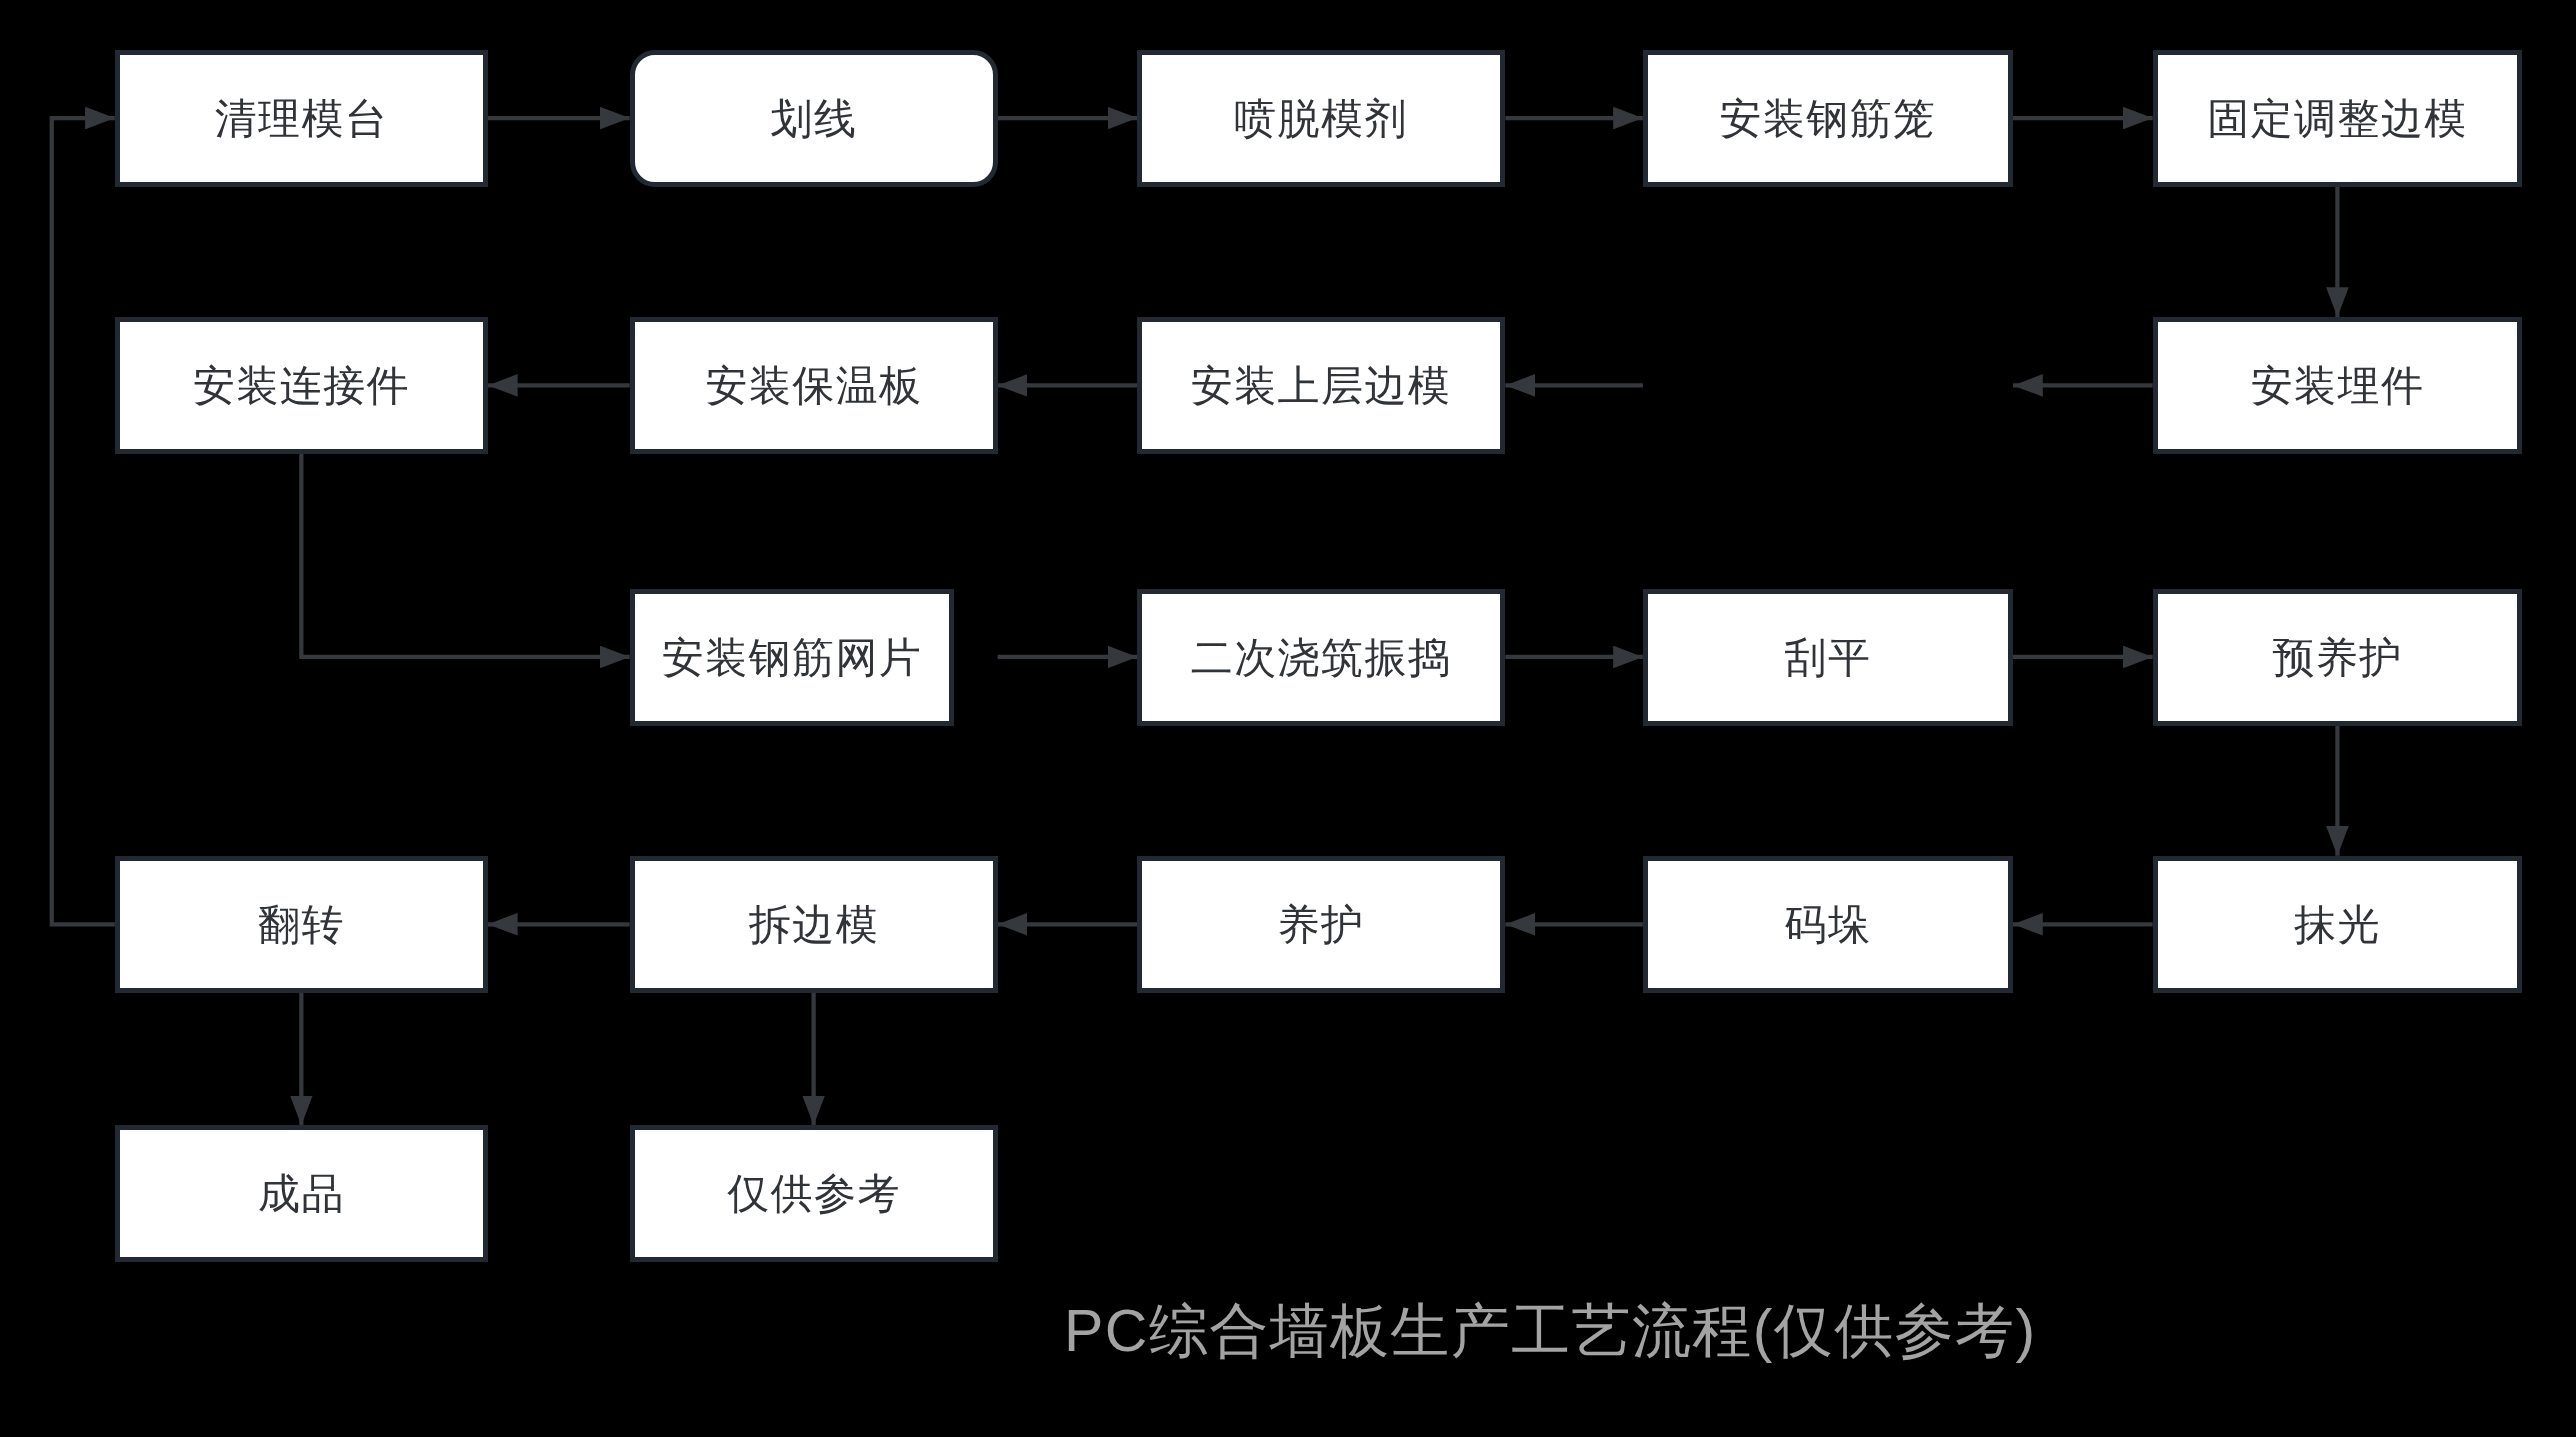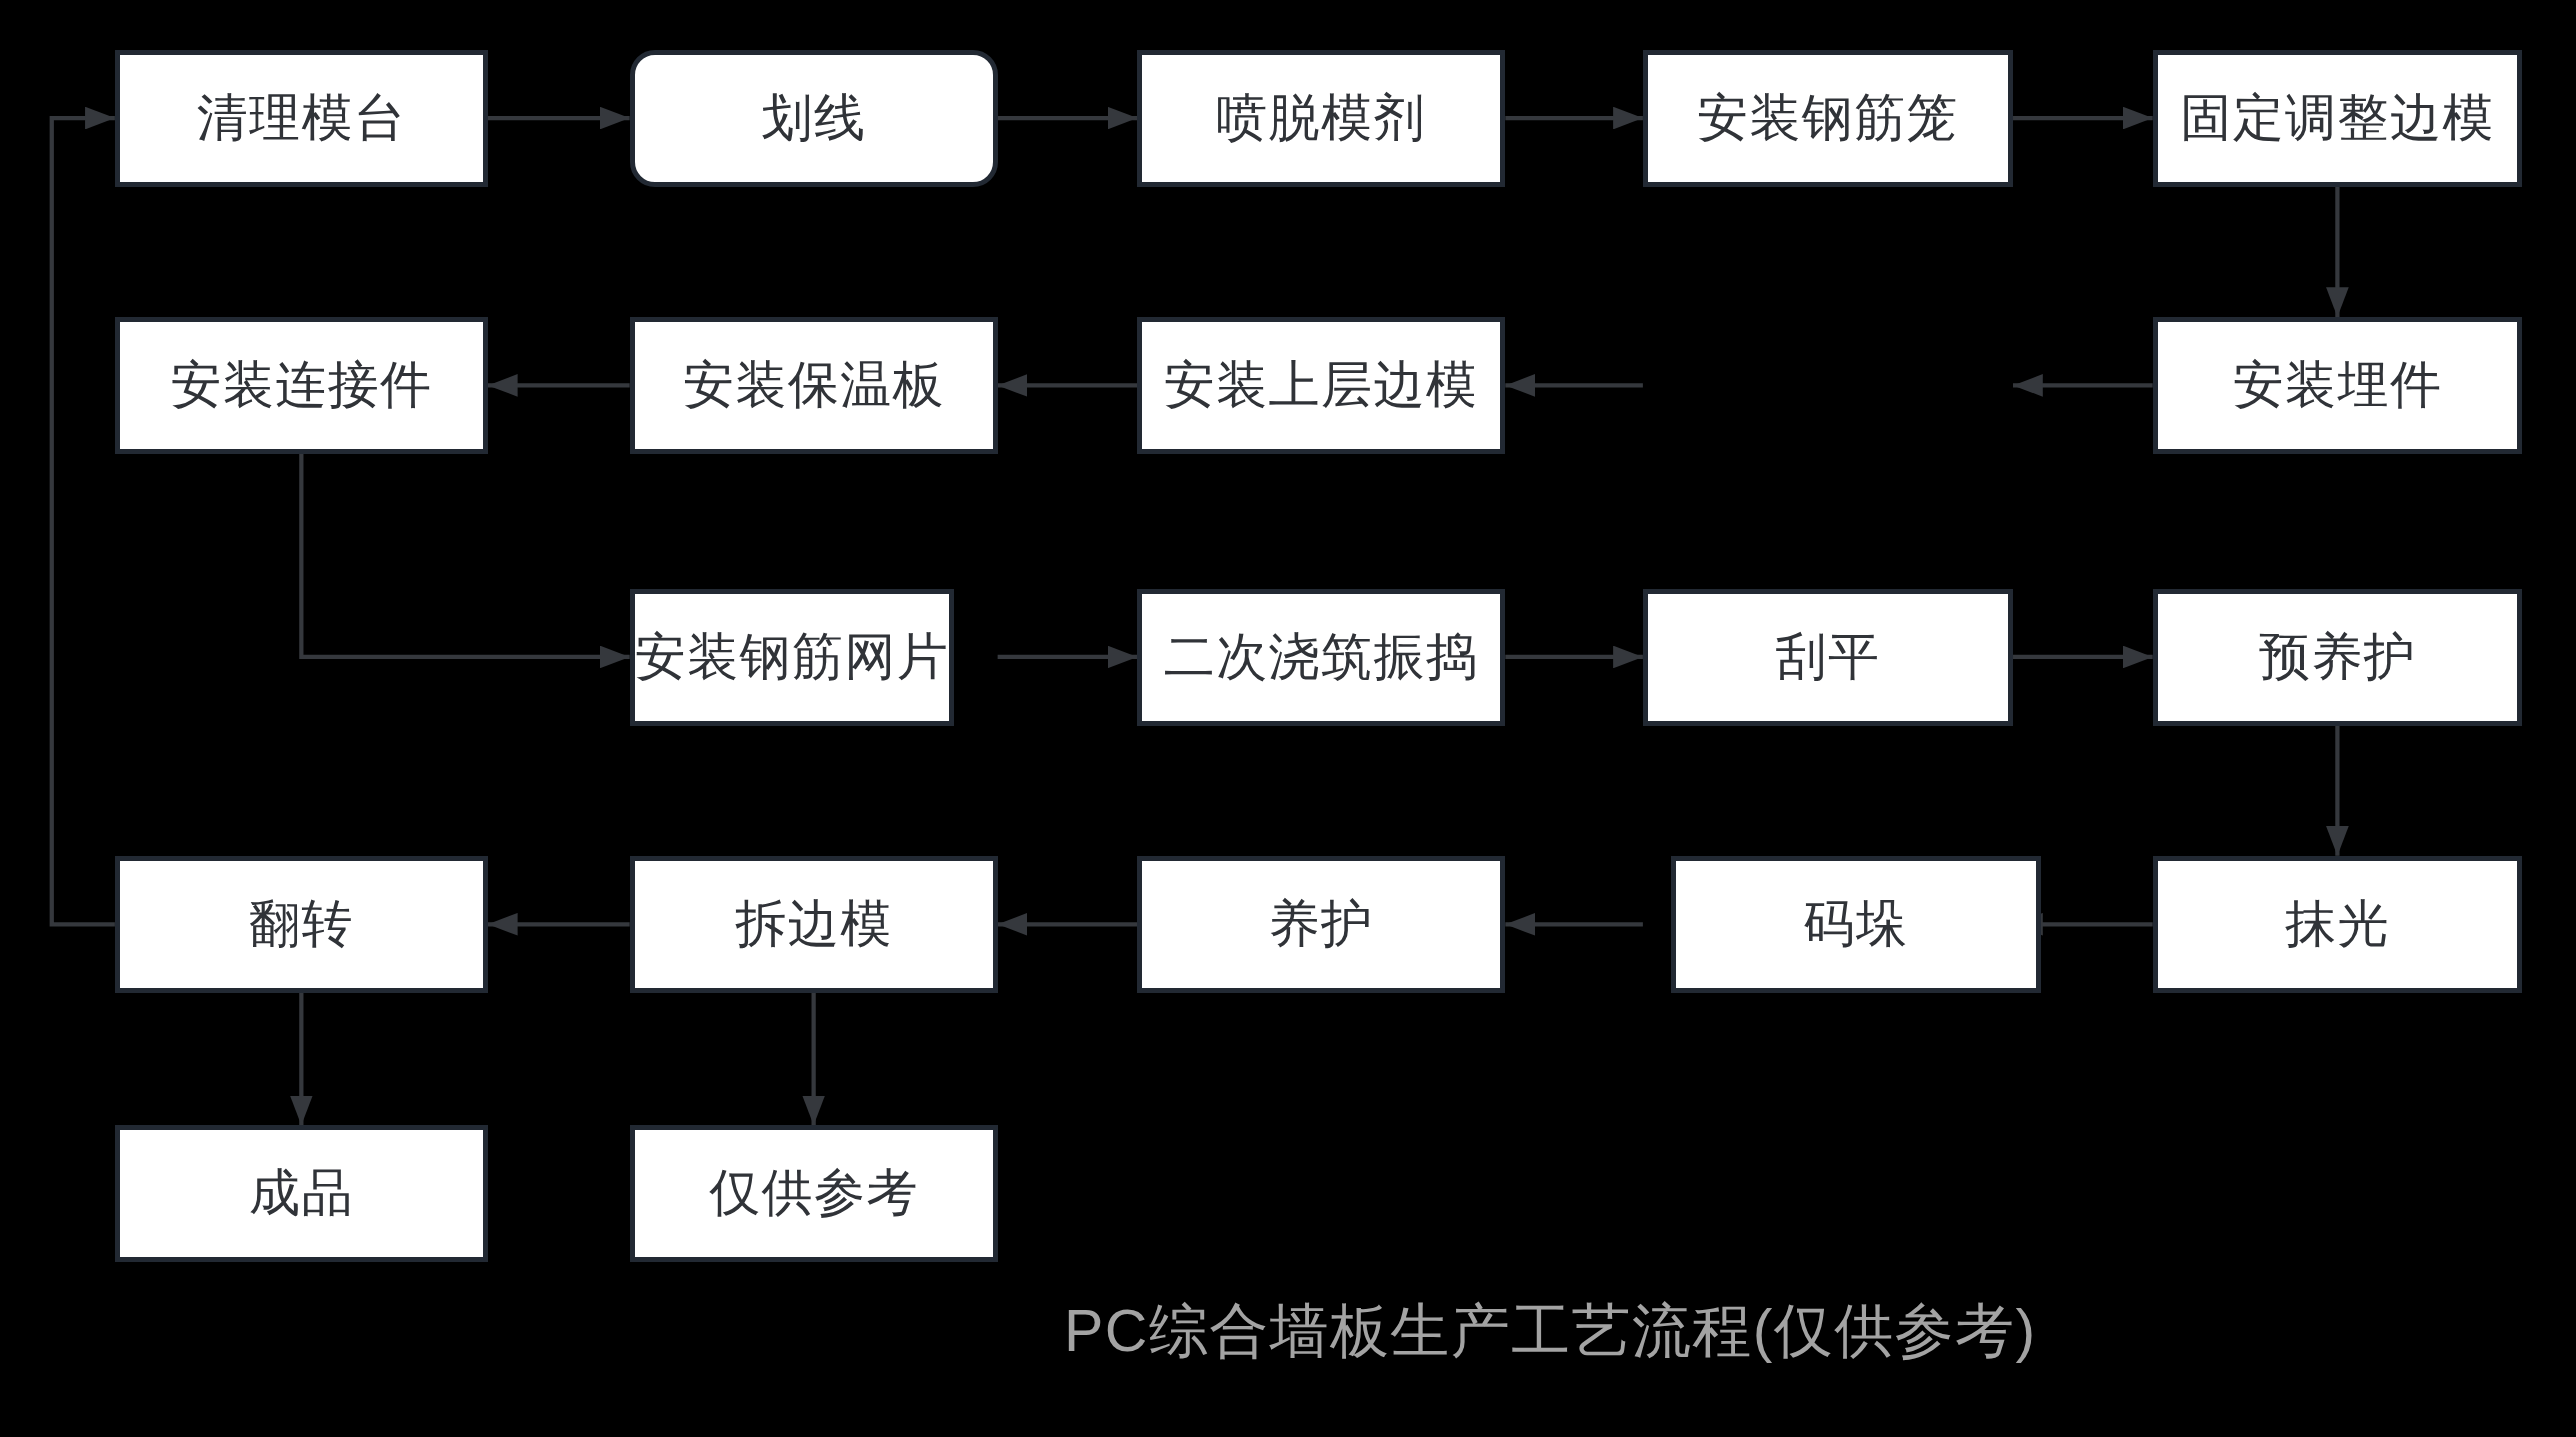--- a/index.html
+++ b/index.html
@@ -30,7 +30,7 @@
     display: flex;
     align-items: center;
     justify-content: center;
-    font-size: 51px;
+    font-size: 42px;
     font-weight: 500;
     color: #303338;
     letter-spacing: 1.4px;

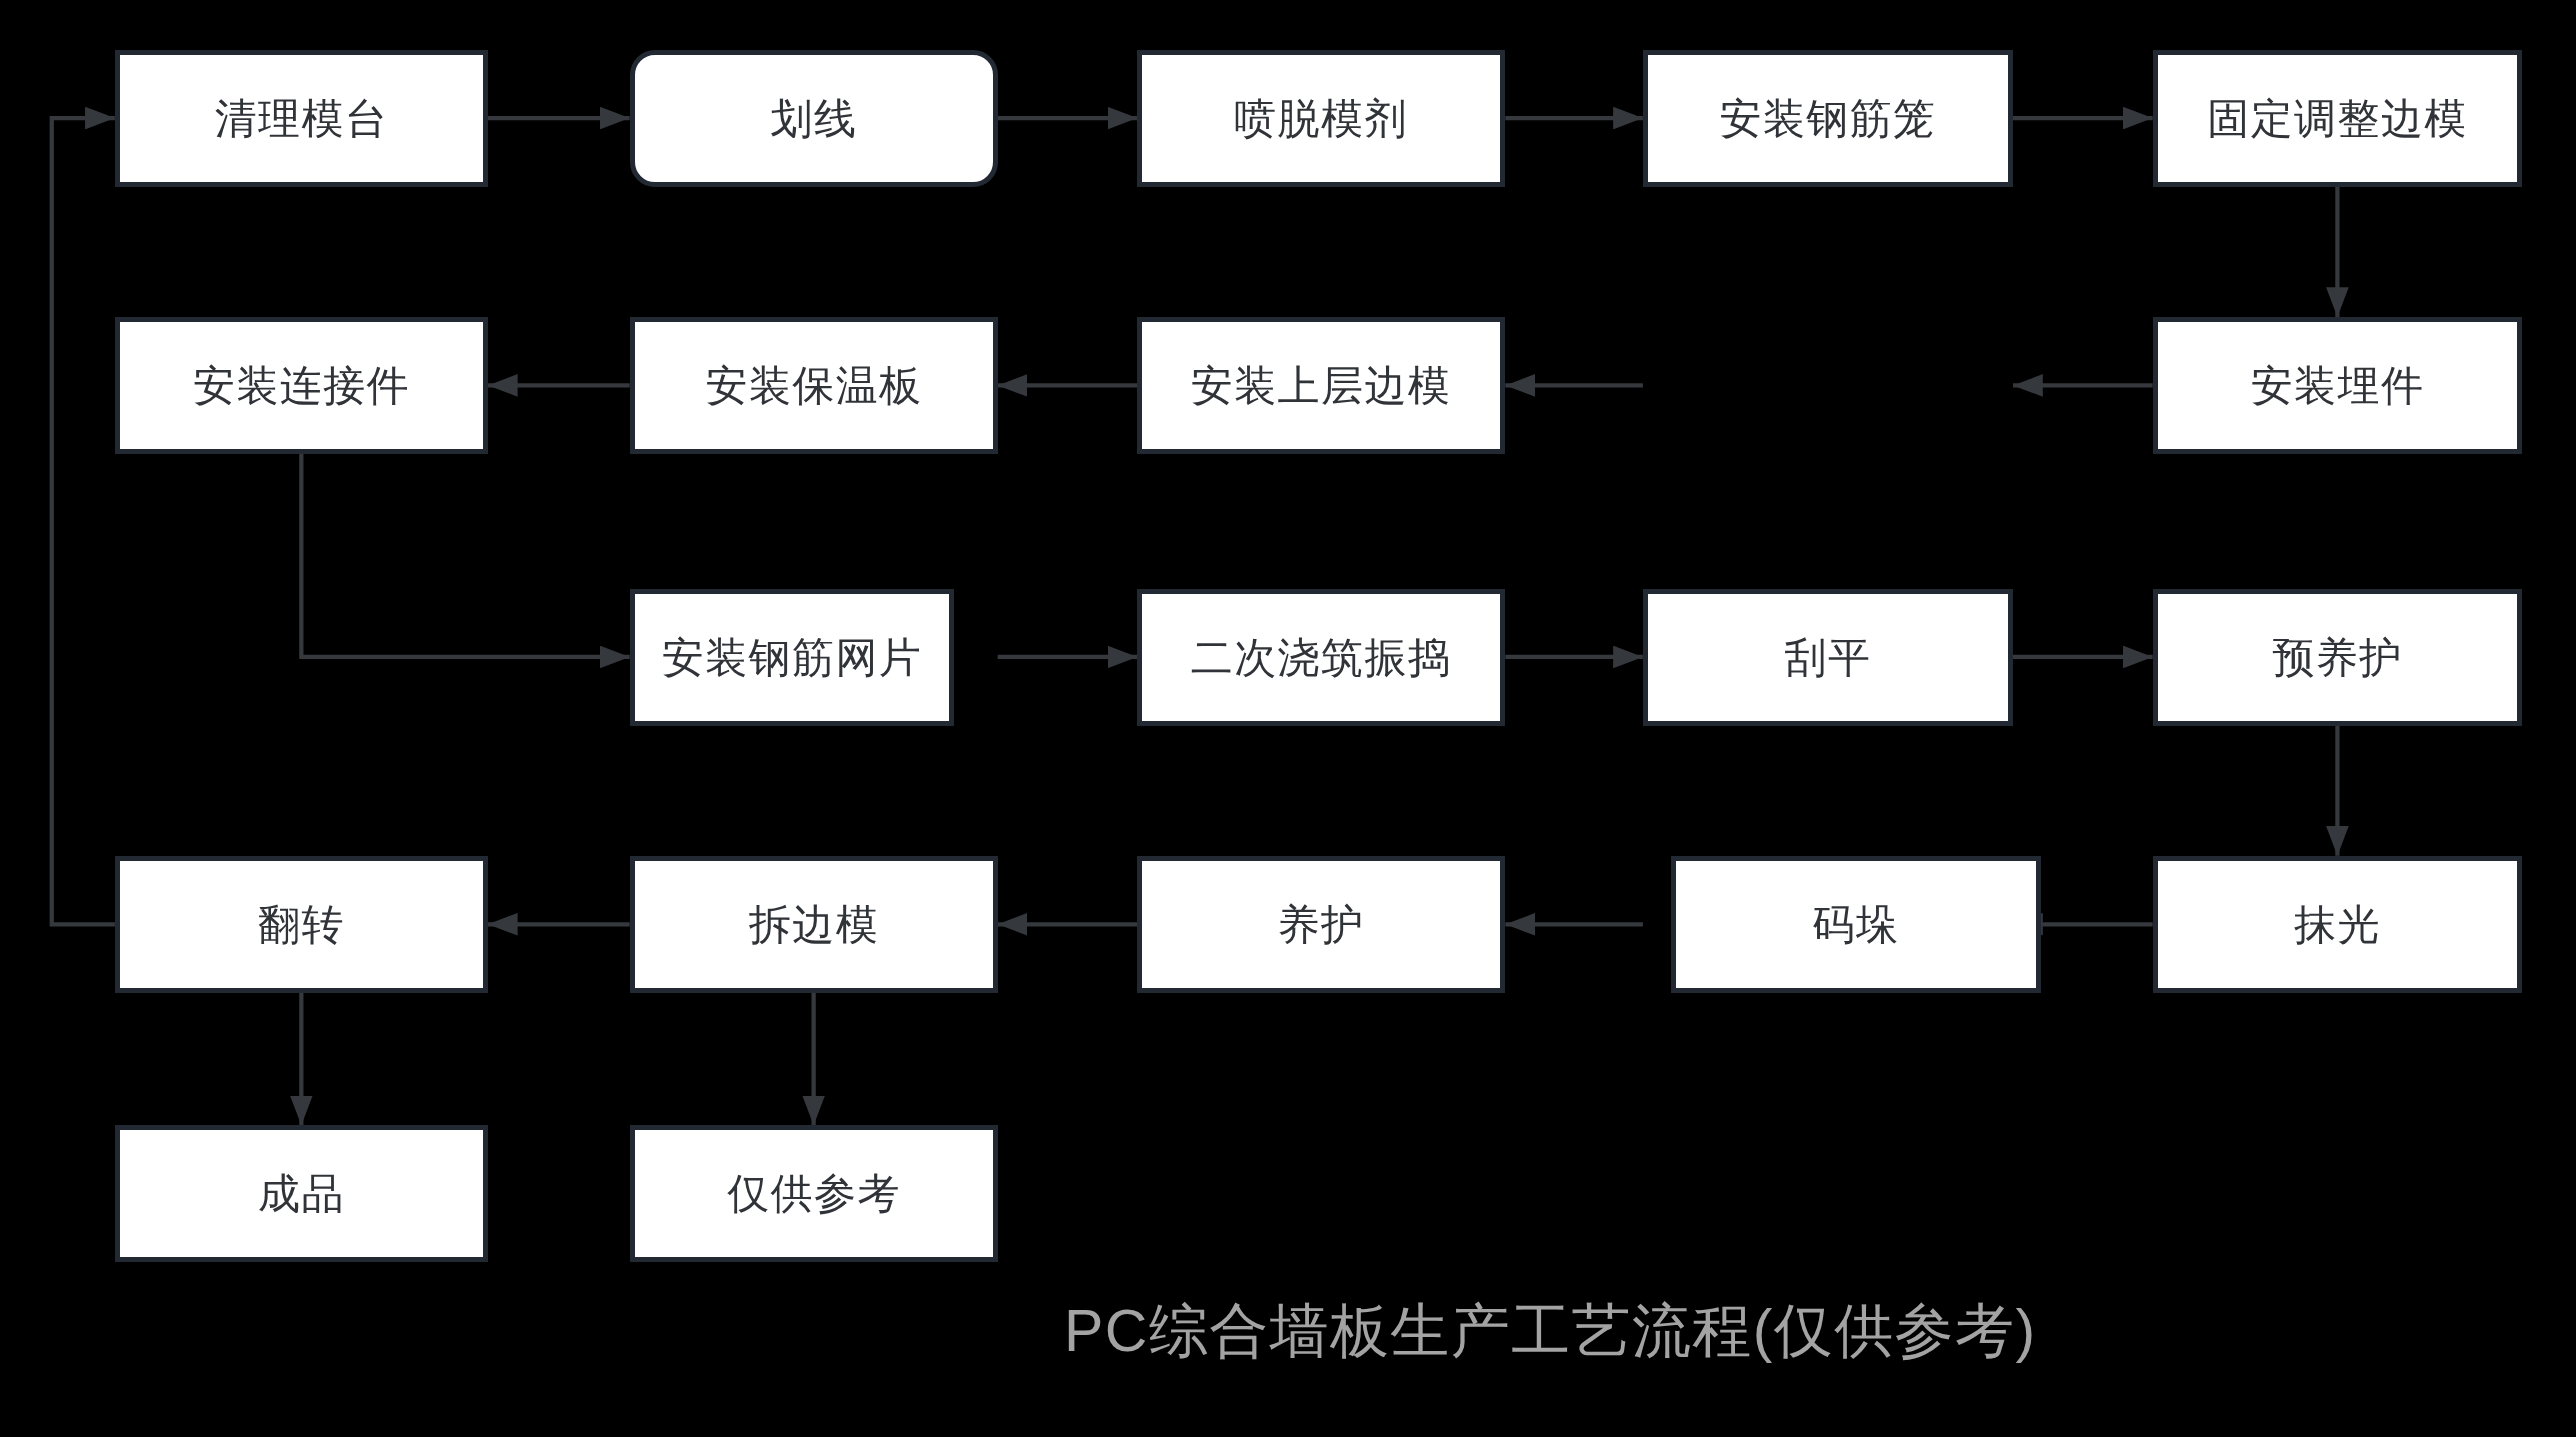--- a/index.html
+++ b/index.html
@@ -94,7 +94,7 @@
     <div class="flow-node" style="left: 115px; top: 856px; width: 373px; height: 137px;">翻转</div>
     <div class="flow-node" style="left: 630px; top: 856px; width: 368px; height: 137px;">拆边模</div>
     <div class="flow-node" style="left: 1137px; top: 856px; width: 368px; height: 137px; font-family: Liberation Serif, serif;">养护</div>
-    <div class="flow-node" style="left: 1643px; top: 856px; width: 370px; height: 137px; margin-left: 28px;">码垛</div>
+    <div class="flow-node" style="left: 1643px; top: 856px; width: 370px; height: 137px;">码垛</div>
     <div class="flow-node" style="left: 2153px; top: 856px; width: 369px; height: 137px;">抹光</div>
     <div class="flow-node" style="left: 115px; top: 1125px; width: 373px; height: 137px;">成品</div>
     <div class="flow-node" style="left: 630px; top: 1125px; width: 368px; height: 137px;">仅供参考</div>

